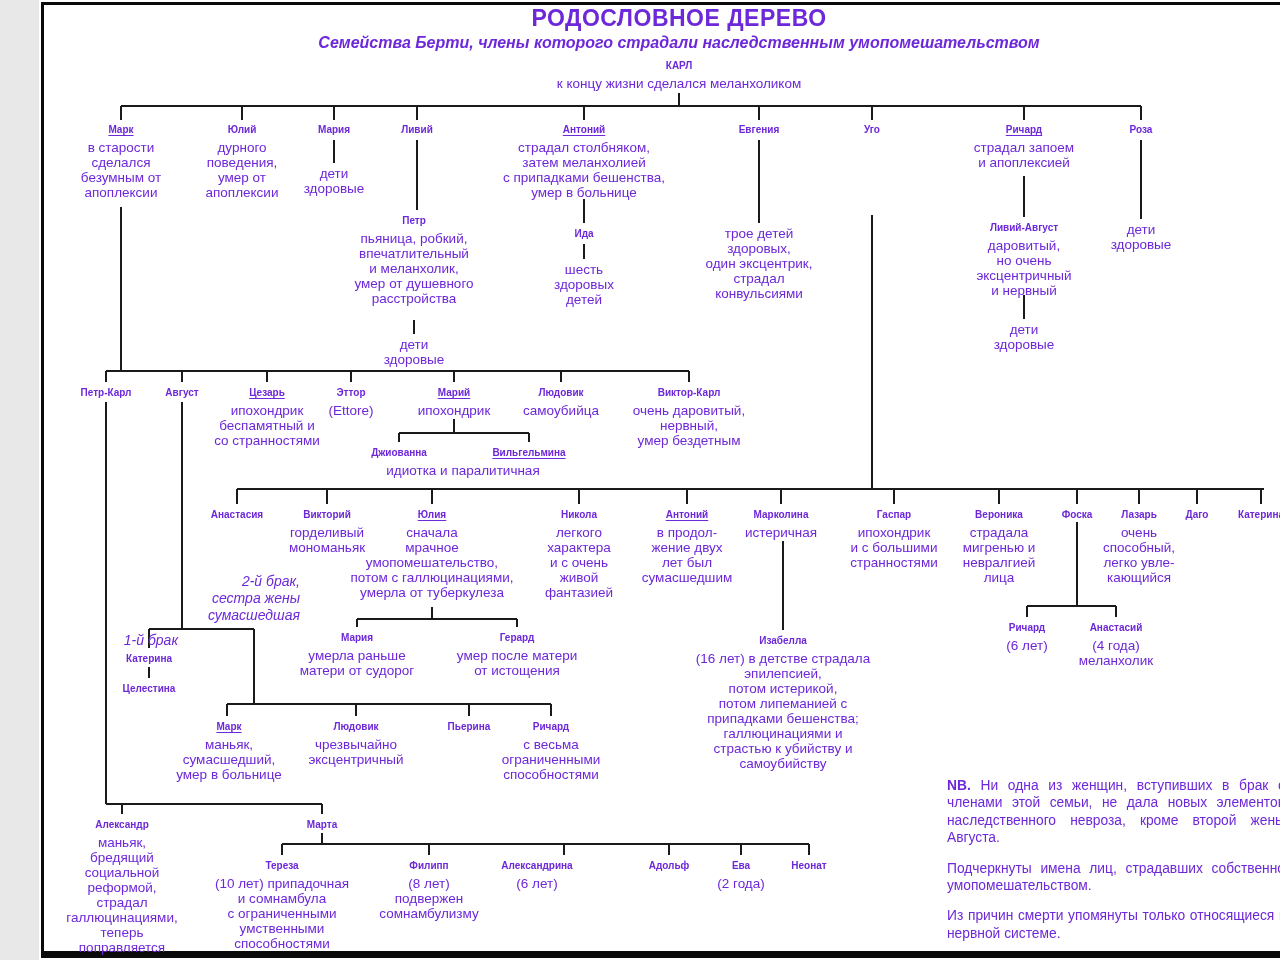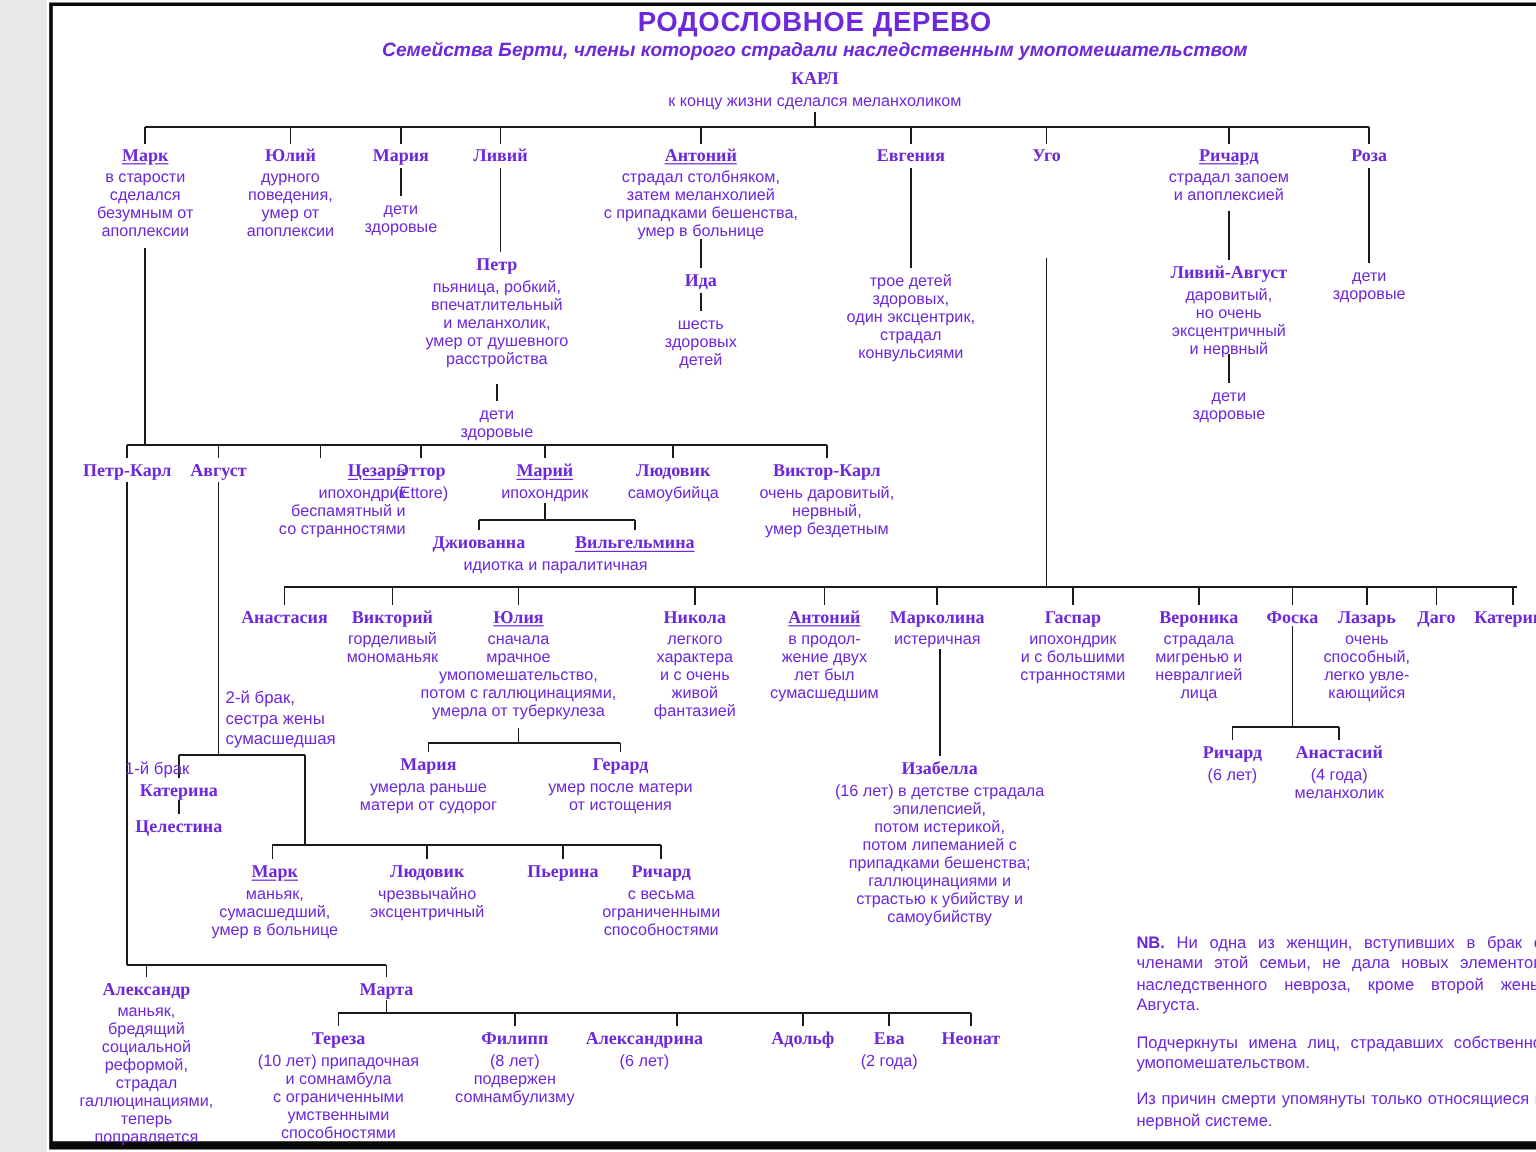--- a/index.html
+++ b/index.html
@@ -12,7 +12,7 @@
   .subtitle{font-size:16px;font-weight:bold;margin-top:2px;font-style:italic;}
   #connectors{position:absolute;left:0;top:0;}
   .node{position:absolute;text-align:center;}
-  .nm{font-weight:bold;font-size:15px;line-height:18px;white-space:pre-line;font-family:Liberation Serif, serif;}
+  .nm{font-weight:bold;font-size:10px;line-height:18px;white-space:pre-line;}
   .nm.u{text-decoration:underline;text-underline-offset:2px;}
   .ds{font-size:13.5px;line-height:15px;white-space:pre-line;margin-top:1px;}
   .lbl .ds{font-size:14px;line-height:17px;text-align:left;}

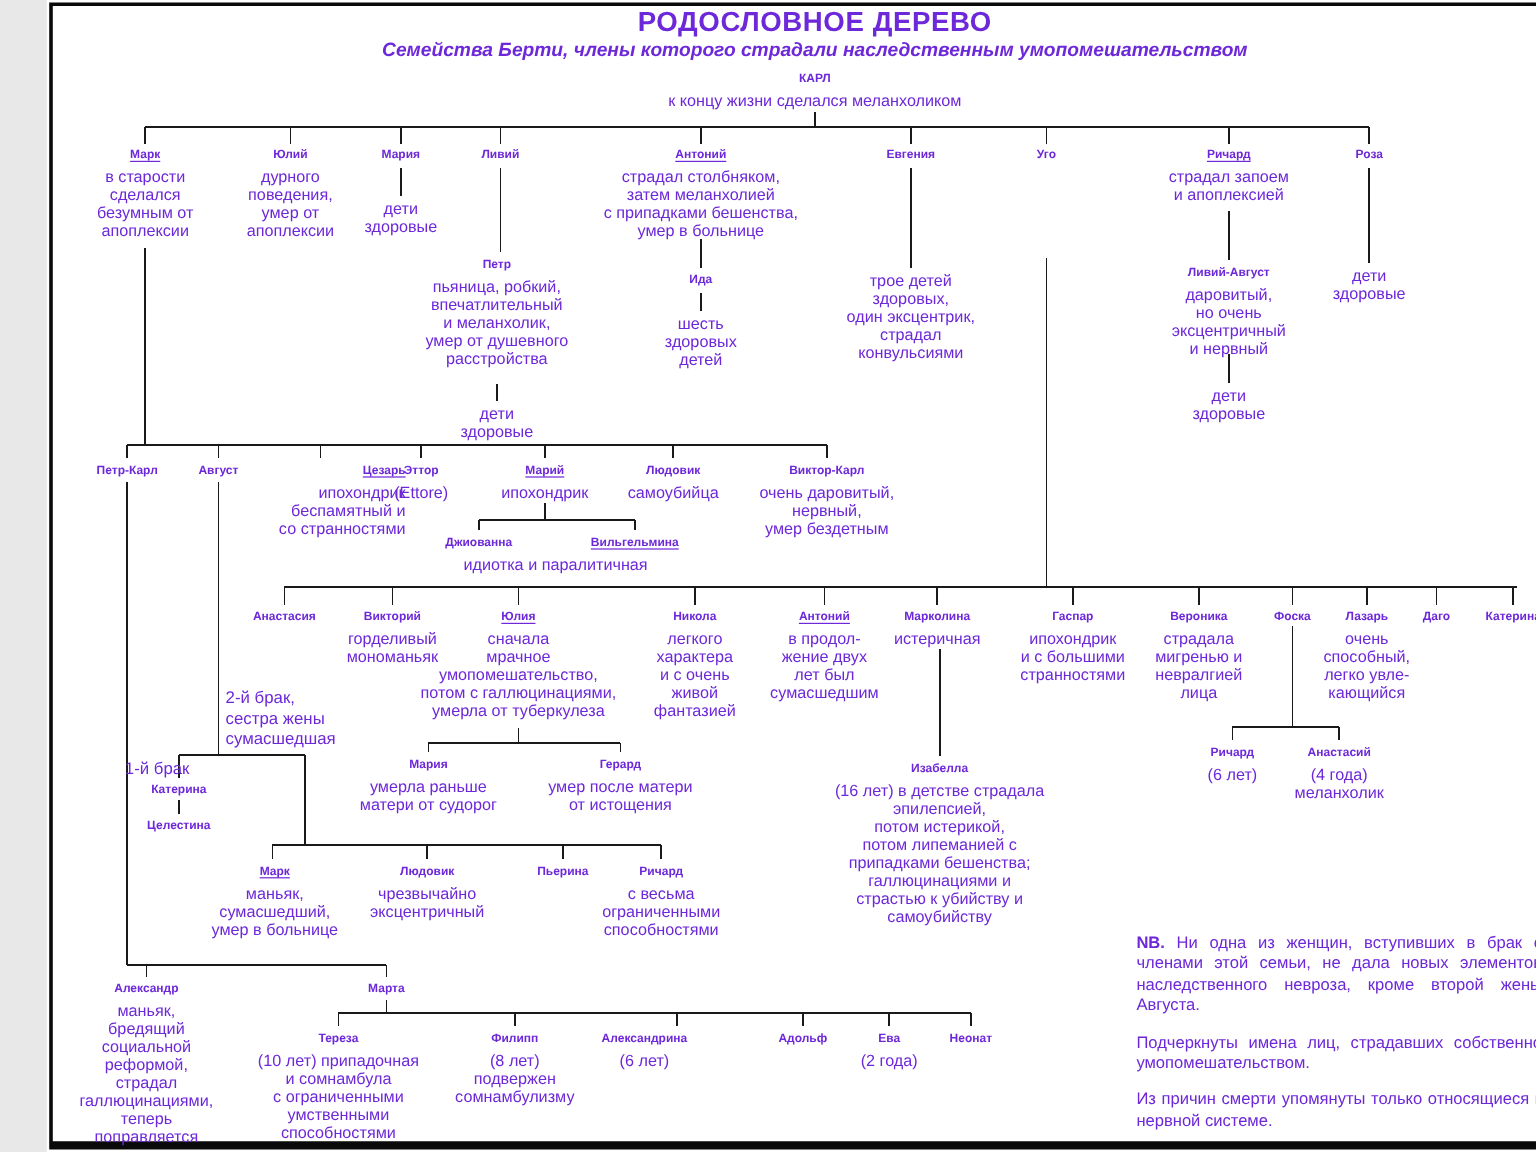--- a/index.html
+++ b/index.html
@@ -210,7 +210,7 @@
       <div class="node" style="left: 102px; top: 384px; width: 82px;">
         <div class="nm">Август</div>
       </div>
-      <div class="node" style="left: 157px; top: 384px; width: 142px; text-align: right;">
+      <div class="node" style="left: 157px; top: 384px; width: 142px;">
         <div class="nm u">Цезарь</div>
         <div class="ds">ипохондрик
 беспамятный и

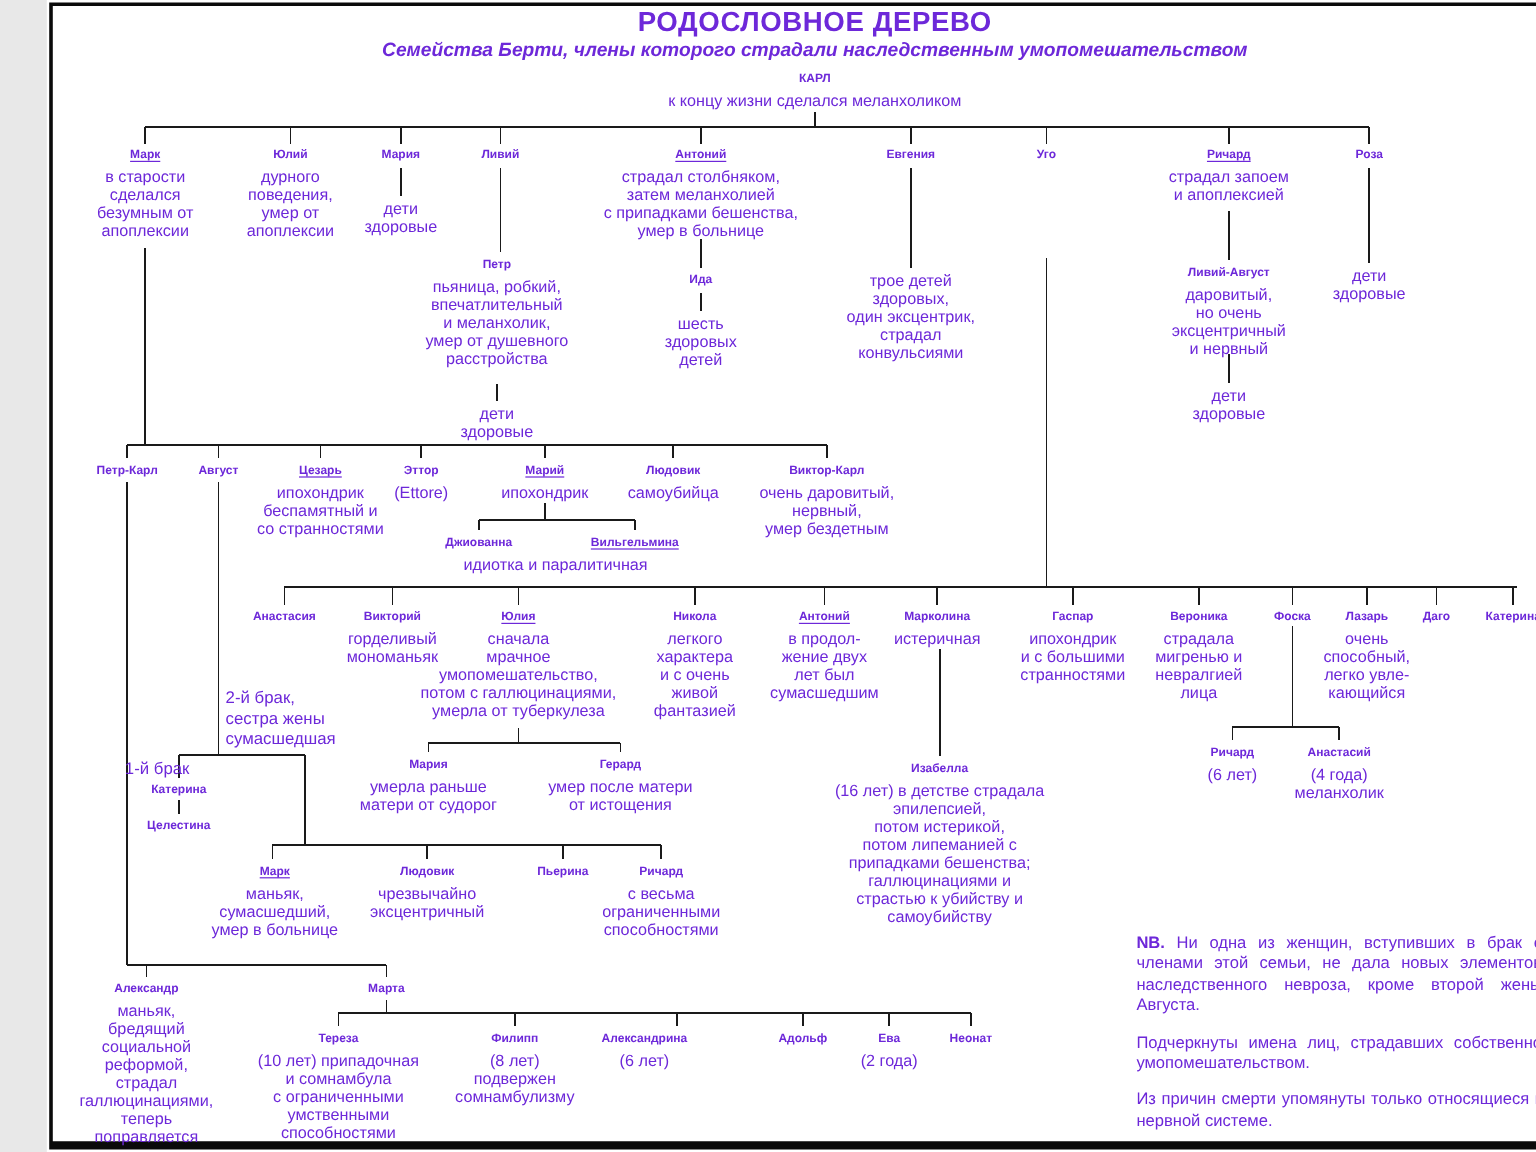--- a/index.html
+++ b/index.html
@@ -15,7 +15,7 @@
   .nm{font-weight:bold;font-size:10px;line-height:18px;white-space:pre-line;}
   .nm.u{text-decoration:underline;text-underline-offset:2px;}
   .ds{font-size:13.5px;line-height:15px;white-space:pre-line;margin-top:1px;}
-  .lbl .ds{font-size:14px;line-height:17px;text-align:left;}
+  .lbl .ds{font-style:italic;font-size:14px;line-height:17px;text-align:right;}
   #nb{position:absolute;left:908px;top:777px;width:338px;font-size:13.8px;line-height:17.4px;}
   #nb p{margin:0 0 13px 0;text-align:justify;}
   #nb b{font-weight:bold;}

